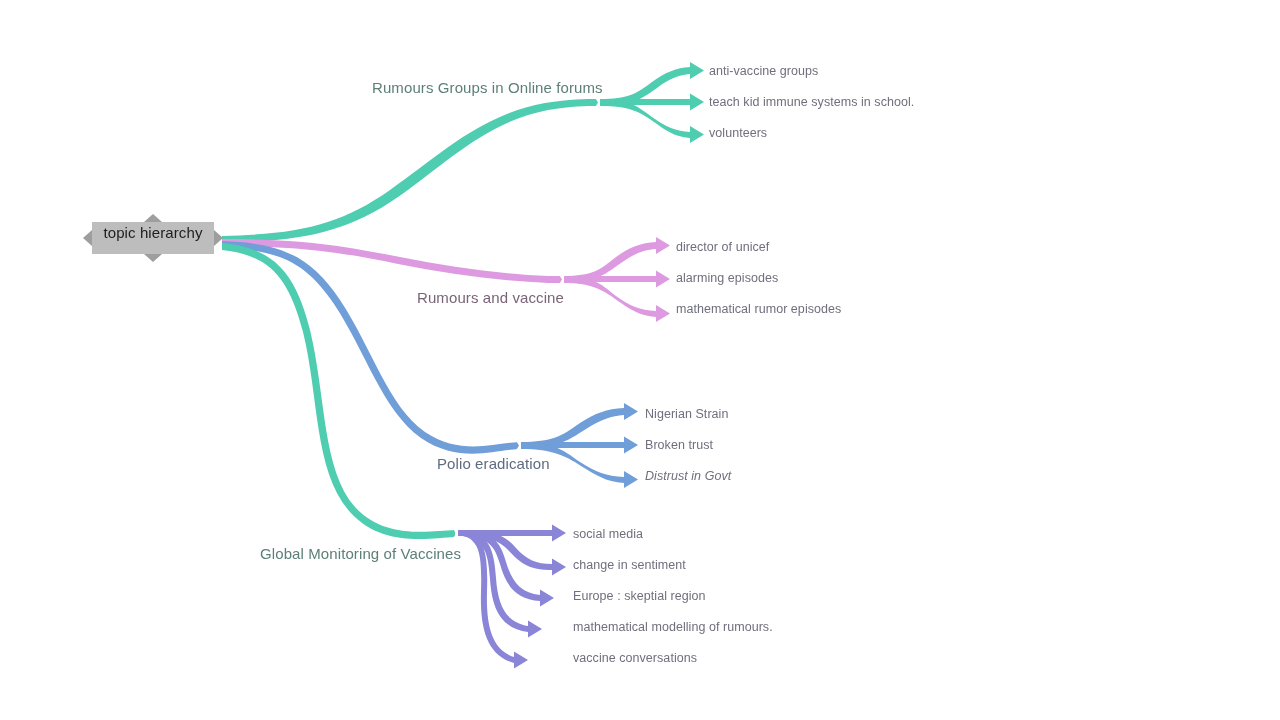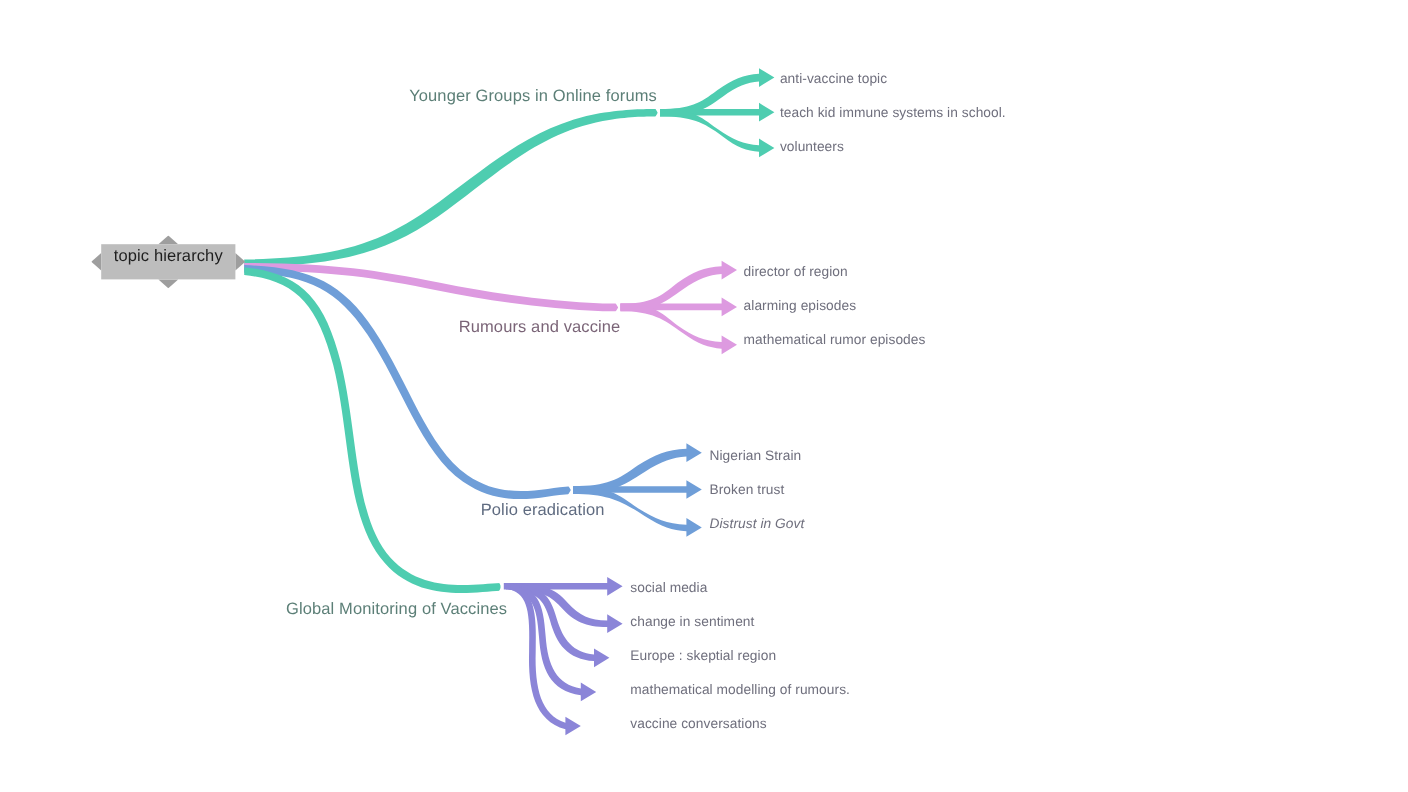--- a/index.html
+++ b/index.html
@@ -205,7 +205,7 @@
 
   <span class="node-label branch-label" style="left:260px; top:546px; color:#5c7f77;">Global Monitoring of Vaccines</span>
 
-  <span class="node-label leaf-label" style="left:709px; top:65px;">anti-vaccine topic</span>
+  <span class="node-label leaf-label" style="left:709px; top:65px;">anti-vaccine groups</span>
   <span class="node-label leaf-label" style="left:709px; top:96px;">teach kid immune systems in school.</span>
   <span class="node-label leaf-label" style="left:709px; top:127px;">volunteers</span>
 

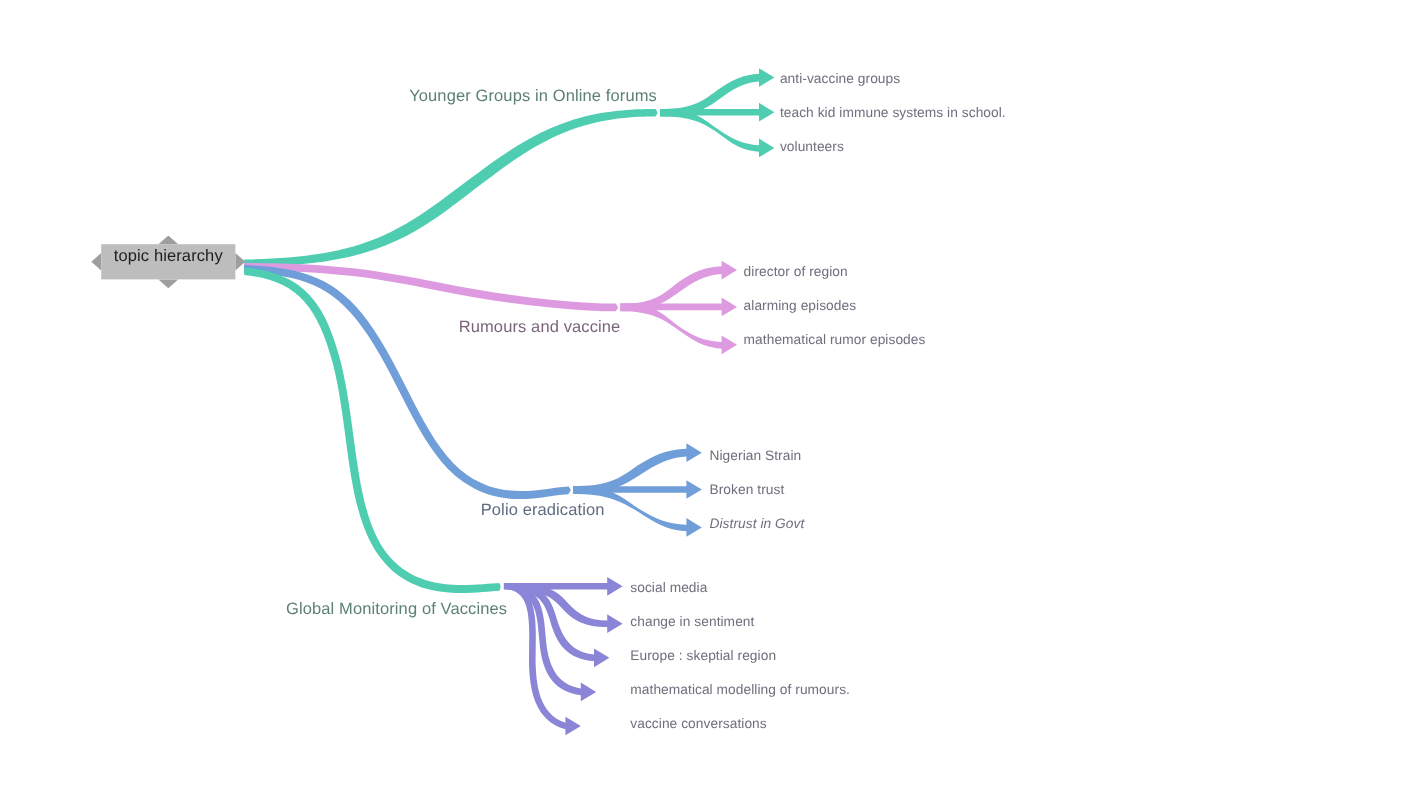--- a/index.html
+++ b/index.html
@@ -197,7 +197,7 @@
     <span class="node-label root-label" style="left:0;top:0;width:122px;height:20px;display:flex;align-items:center;justify-content:center;">topic hierarchy</span>
   </div>
 
-  <span class="node-label branch-label" style="left:372px; top:80px; color:#5c7f77;">Younger Groups in Online forums</span>
+  <span class="node-label branch-label" style="left:372px; top:80px; color:#5c7f77;">Rumours Groups in Online forums</span>
 
   <span class="node-label branch-label" style="left:417px; top:290px; color:#7a6477;text-align:right;">Rumours and vaccine</span>
 

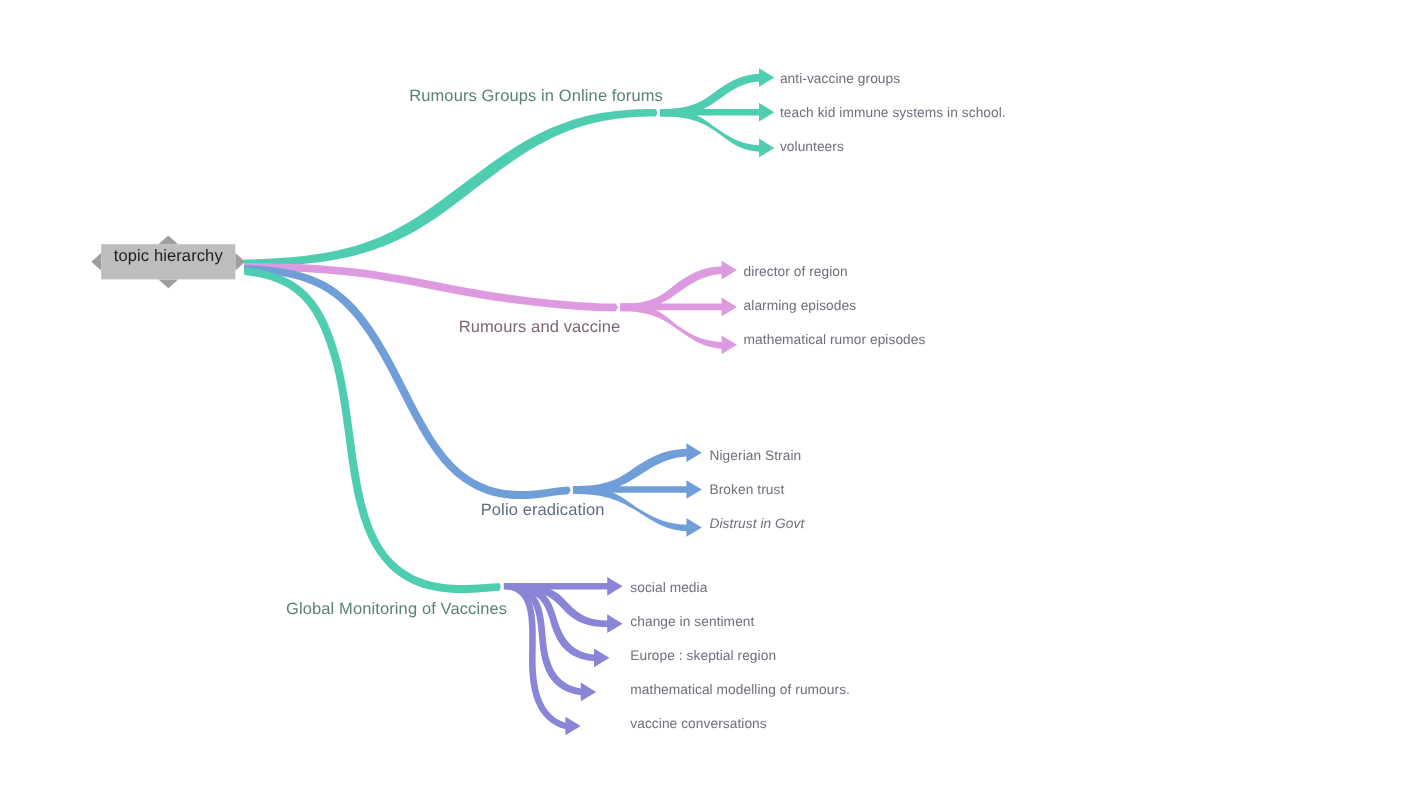--- a/index.html
+++ b/index.html
@@ -209,7 +209,7 @@
   <span class="node-label leaf-label" style="left:709px; top:96px;">teach kid immune systems in school.</span>
   <span class="node-label leaf-label" style="left:709px; top:127px;">volunteers</span>
 
-  <span class="node-label leaf-label" style="left:676px; top:241px;">director of region</span>
+  <span class="node-label leaf-label" style="left:676px; top:241px;">director of unicef</span>
   <span class="node-label leaf-label" style="left:676px; top:272px;">alarming episodes</span>
   <span class="node-label leaf-label" style="left:676px; top:303px;">mathematical rumor episodes</span>
 

